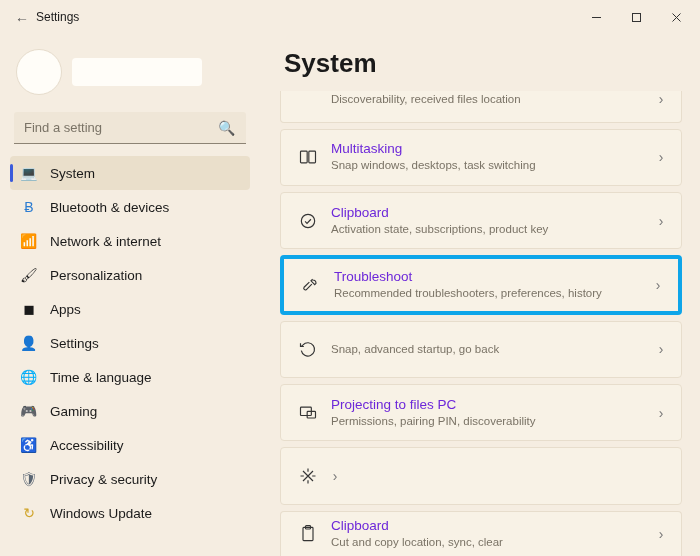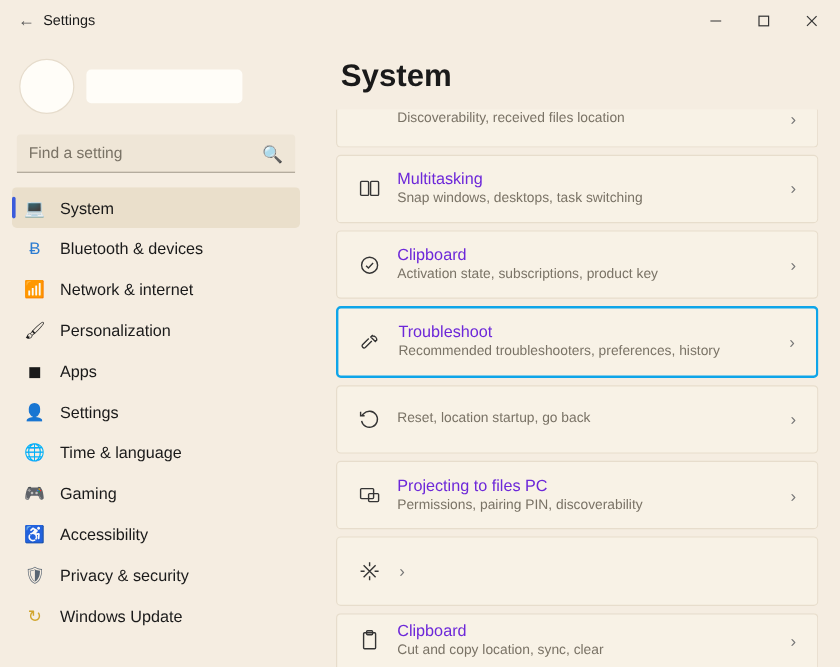--- a/index.html
+++ b/index.html
@@ -61,7 +61,7 @@
     }
     .card.partial-top { border-top: none; border-radius:0 0 4px 4px; height: 32px; align-items:flex-start; padding-top:0;}
     .card.partial-bot { border-bottom:none; border-radius:4px 4px 0 0; height:46px;justify-content:center;}
-    .card.highlight { border:2px solid #0ea5e9; height:60px;}
+    .card.highlight { border:4px solid #0ea5e9; height:60px;}
     .card-icon { width:34px; display:flex; justify-content:center; color:#353535;}
     .card-icon svg { width:20px; height:20px; stroke:#353535; stroke-width:1.4; fill:none;}
     .card-text { flex:1; padding-left:6px; display:flex; flex-direction:column; justify-content:center;}

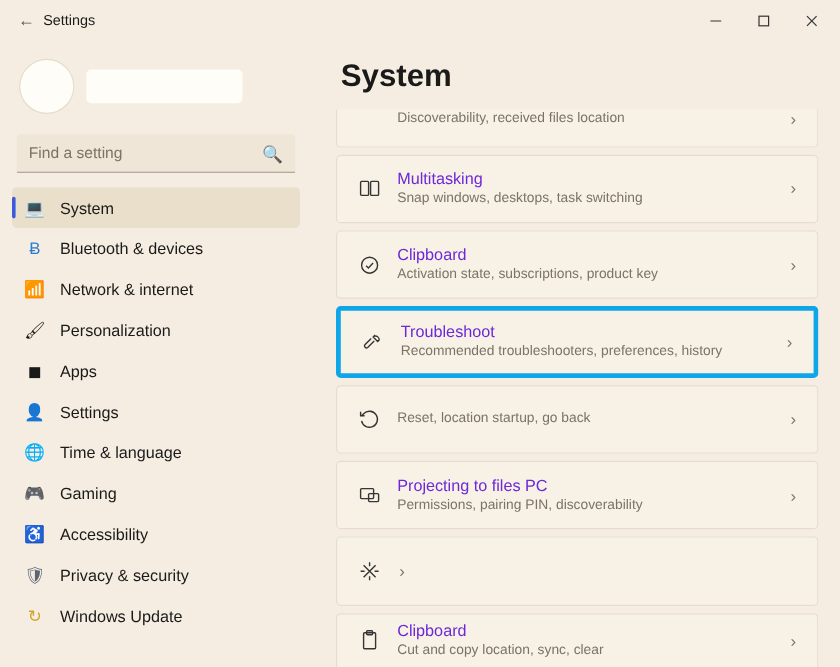--- a/index.html
+++ b/index.html
@@ -214,7 +214,7 @@
             </svg>
           </div>
         <div class="card-text">
-          <div class="card-sub">Reset, location startup, go back</div>
+          <div class="card-sub">Snap, advanced startup, go back</div>
         </div>
         <div class="chevron">›</div>
       </div>

